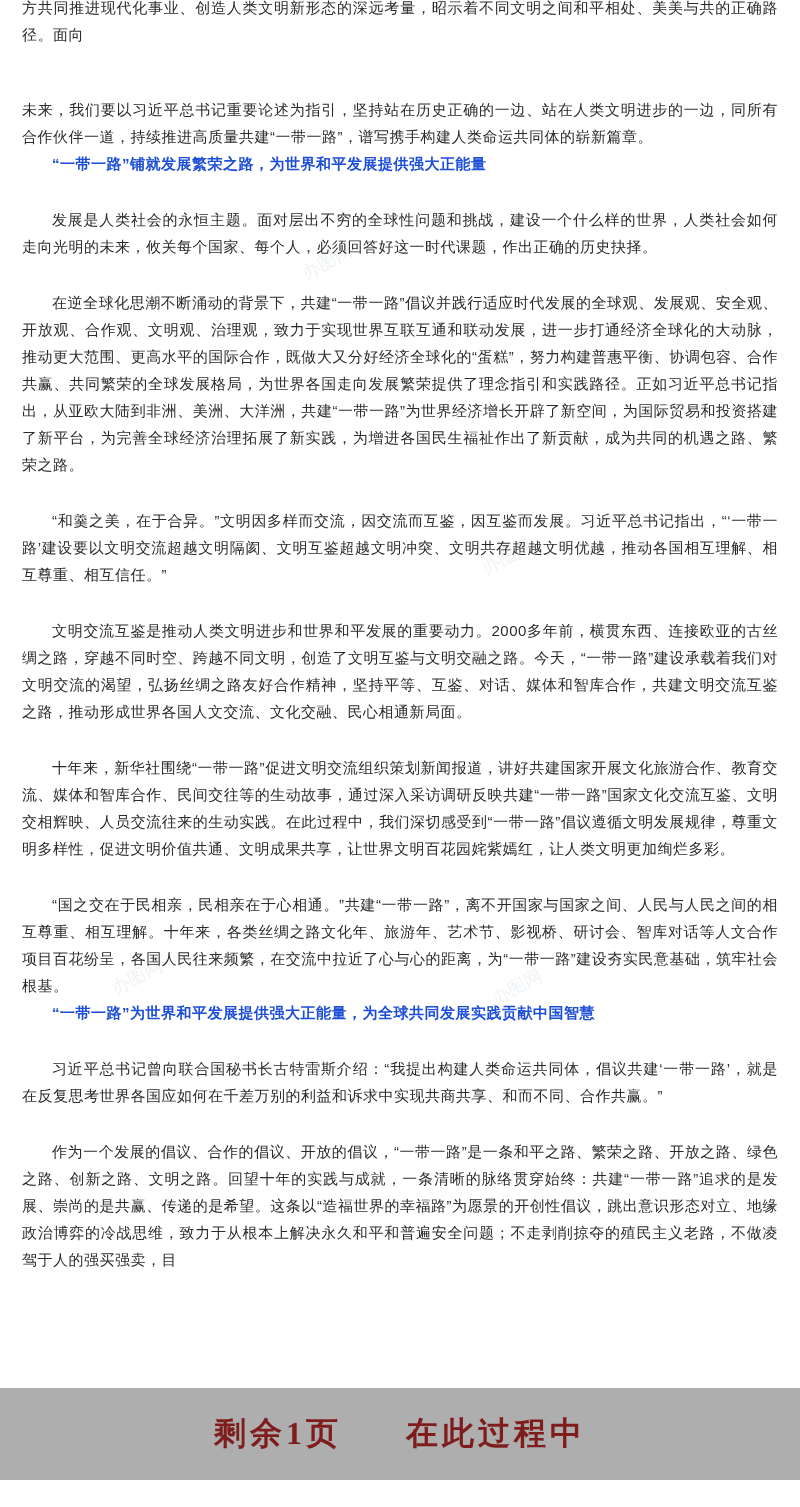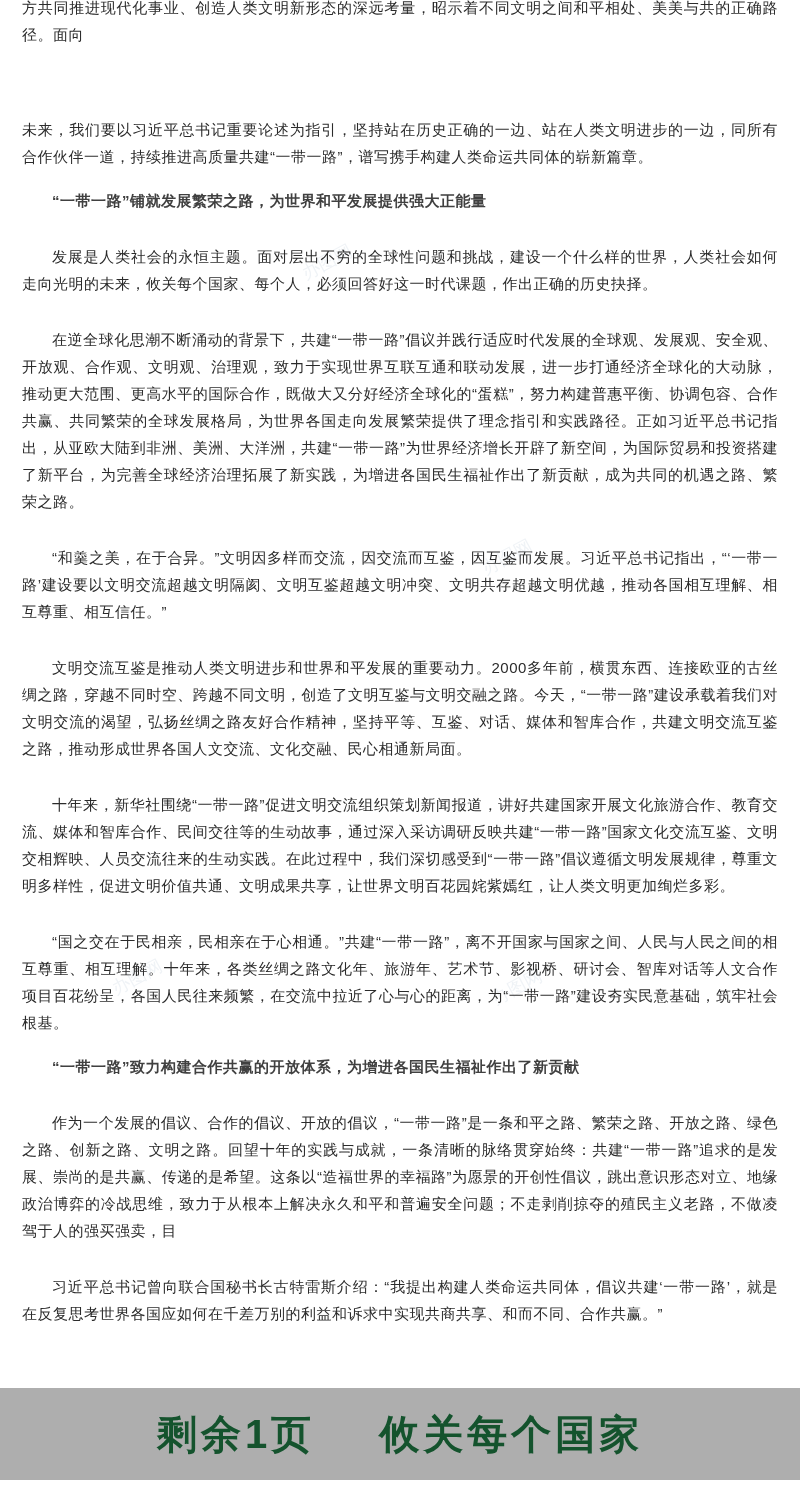--- a/index.html
+++ b/index.html
@@ -32,7 +32,7 @@
     margin-top: -6px;      
   }
   p.cont {
-    margin-top: 68px;      
+    margin-top: 48px;      
     text-indent: 0;
   }
   p.para {

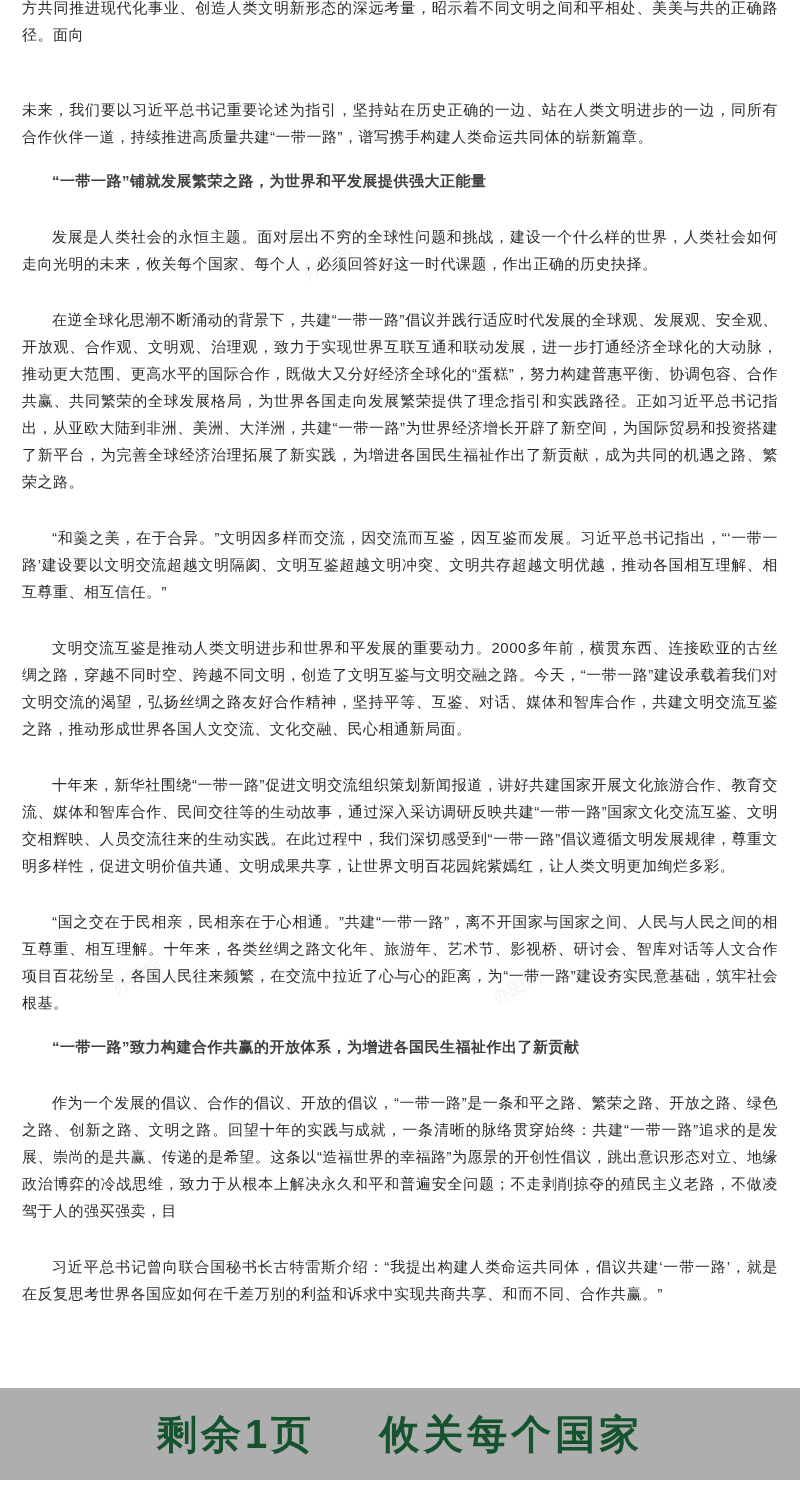--- a/index.html
+++ b/index.html
@@ -40,10 +40,9 @@
     text-indent: 2em;
   }
   p.heading {
-    margin-top: 17px;
     text-indent: 2em;
     font-weight: 700;
-    color: #404040;
+    color: #1d4ed8;
   }
   .watermark {
     position: absolute;

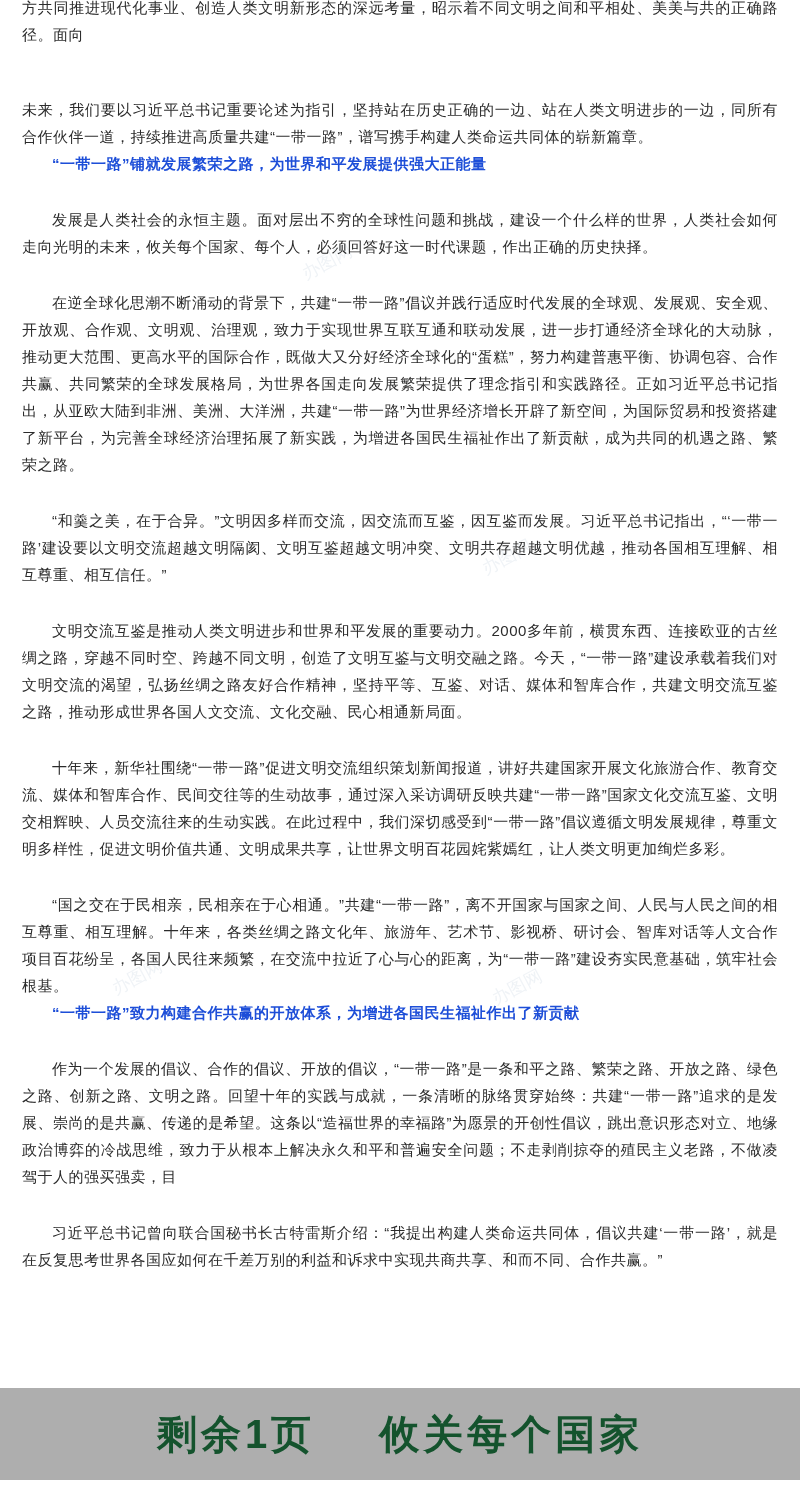--- a/index.html
+++ b/index.html
@@ -101,7 +101,7 @@
     <p class="para">文明交流互鉴是推动人类文明进步和世界和平发展的重要动力。2000多年前，横贯东西、连接欧亚的古丝绸之路，穿越不同时空、跨越不同文明，创造了文明互鉴与文明交融之路。今天，“一带一路”建设承载着我们对文明交流的渴望，弘扬丝绸之路友好合作精神，坚持平等、互鉴、对话、媒体和智库合作，共建文明交流互鉴之路，推动形成世界各国人文交流、文化交融、民心相通新局面。</p>
     <p class="para">十年来，新华社围绕“一带一路”促进文明交流组织策划新闻报道，讲好共建国家开展文化旅游合作、教育交流、媒体和智库合作、民间交往等的生动故事，通过深入采访调研反映共建“一带一路”国家文化交流互鉴、文明交相辉映、人员交流往来的生动实践。在此过程中，我们深切感受到“一带一路”倡议遵循文明发展规律，尊重文明多样性，促进文明价值共通、文明成果共享，让世界文明百花园姹紫嫣红，让人类文明更加绚烂多彩。</p>
     <p class="para">“国之交在于民相亲，民相亲在于心相通。”共建“一带一路”，离不开国家与国家之间、人民与人民之间的相互尊重、相互理解。十年来，各类丝绸之路文化年、旅游年、艺术节、影视桥、研讨会、智库对话等人文合作项目百花纷呈，各国人民往来频繁，在交流中拉近了心与心的距离，为“一带一路”建设夯实民意基础，筑牢社会根基。</p>
-    <p class="heading">“一带一路”致力构建合作共赢的开放体系，为增进各国民生福祉作出了新贡献</p>
+    <p class="heading">“一带一路”为世界和平发展提供强大正能量，为全球共同发展实践贡献中国智慧</p>
     <p class="para">作为一个发展的倡议、合作的倡议、开放的倡议，“一带一路”是一条和平之路、繁荣之路、开放之路、绿色之路、创新之路、文明之路。回望十年的实践与成就，一条清晰的脉络贯穿始终：共建“一带一路”追求的是发展、崇尚的是共赢、传递的是希望。这条以“造福世界的幸福路”为愿景的开创性倡议，跳出意识形态对立、地缘政治博弈的冷战思维，致力于从根本上解决永久和平和普遍安全问题；不走剥削掠夺的殖民主义老路，不做凌驾于人的强买强卖，目</p>
     <p class="para">习近平总书记曾向联合国秘书长古特雷斯介绍：“我提出构建人类命运共同体，倡议共建‘一带一路’，就是在反复思考世界各国应如何在千差万别的利益和诉求中实现共商共享、和而不同、合作共赢。”</p>
   </div>

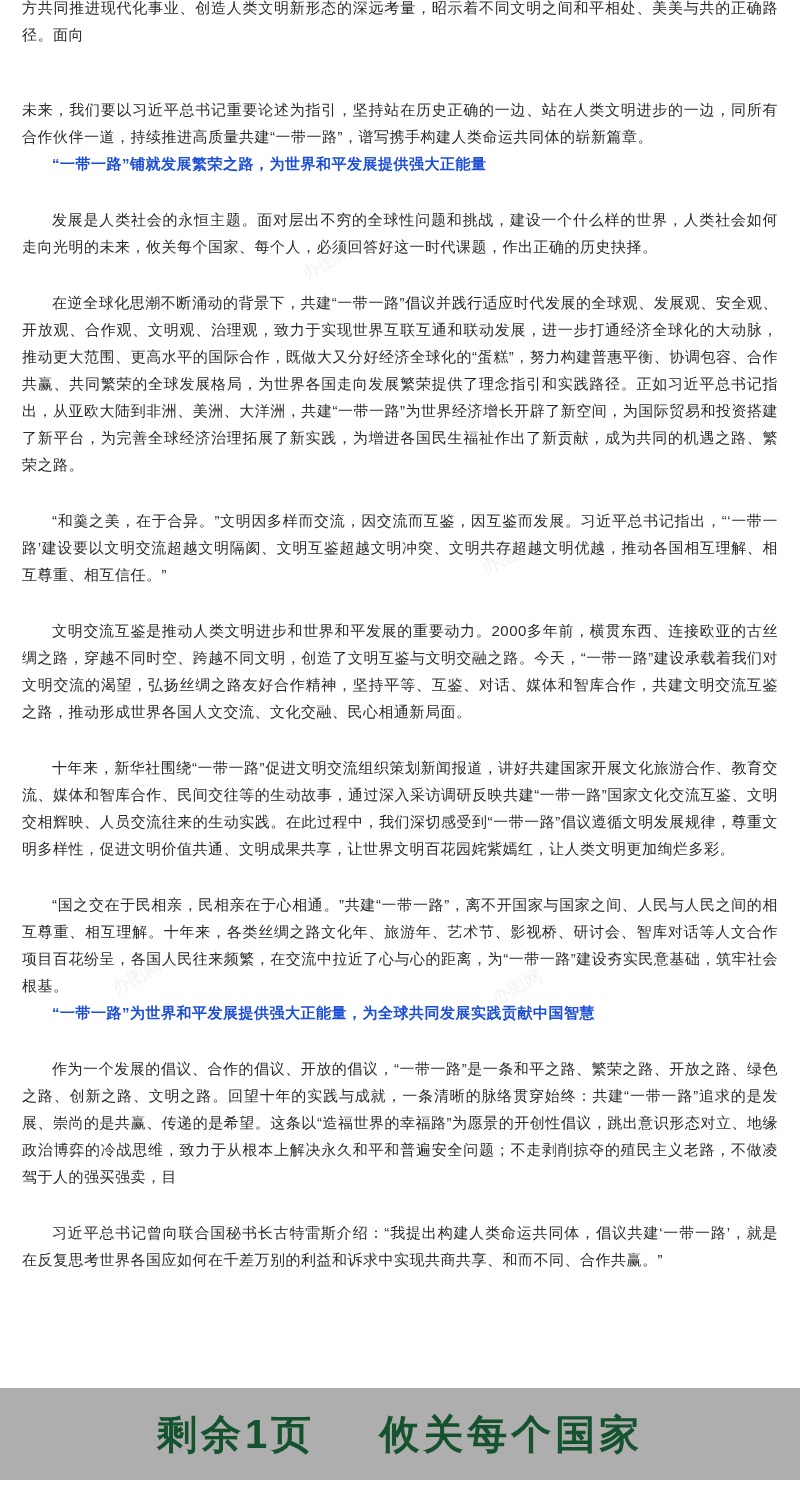--- a/index.html
+++ b/index.html
@@ -102,8 +102,8 @@
     <p class="para">十年来，新华社围绕“一带一路”促进文明交流组织策划新闻报道，讲好共建国家开展文化旅游合作、教育交流、媒体和智库合作、民间交往等的生动故事，通过深入采访调研反映共建“一带一路”国家文化交流互鉴、文明交相辉映、人员交流往来的生动实践。在此过程中，我们深切感受到“一带一路”倡议遵循文明发展规律，尊重文明多样性，促进文明价值共通、文明成果共享，让世界文明百花园姹紫嫣红，让人类文明更加绚烂多彩。</p>
     <p class="para">“国之交在于民相亲，民相亲在于心相通。”共建“一带一路”，离不开国家与国家之间、人民与人民之间的相互尊重、相互理解。十年来，各类丝绸之路文化年、旅游年、艺术节、影视桥、研讨会、智库对话等人文合作项目百花纷呈，各国人民往来频繁，在交流中拉近了心与心的距离，为“一带一路”建设夯实民意基础，筑牢社会根基。</p>
     <p class="heading">“一带一路”为世界和平发展提供强大正能量，为全球共同发展实践贡献中国智慧</p>
+    <p class="para">习近平总书记曾向联合国秘书长古特雷斯介绍：“我提出构建人类命运共同体，倡议共建‘一带一路’，就是在反复思考世界各国应如何在千差万别的利益和诉求中实现共商共享、和而不同、合作共赢。”</p>
     <p class="para">作为一个发展的倡议、合作的倡议、开放的倡议，“一带一路”是一条和平之路、繁荣之路、开放之路、绿色之路、创新之路、文明之路。回望十年的实践与成就，一条清晰的脉络贯穿始终：共建“一带一路”追求的是发展、崇尚的是共赢、传递的是希望。这条以“造福世界的幸福路”为愿景的开创性倡议，跳出意识形态对立、地缘政治博弈的冷战思维，致力于从根本上解决永久和平和普遍安全问题；不走剥削掠夺的殖民主义老路，不做凌驾于人的强买强卖，目</p>
-    <p class="para">习近平总书记曾向联合国秘书长古特雷斯介绍：“我提出构建人类命运共同体，倡议共建‘一带一路’，就是在反复思考世界各国应如何在千差万别的利益和诉求中实现共商共享、和而不同、合作共赢。”</p>
   </div>
 
   <div class="download-banner">

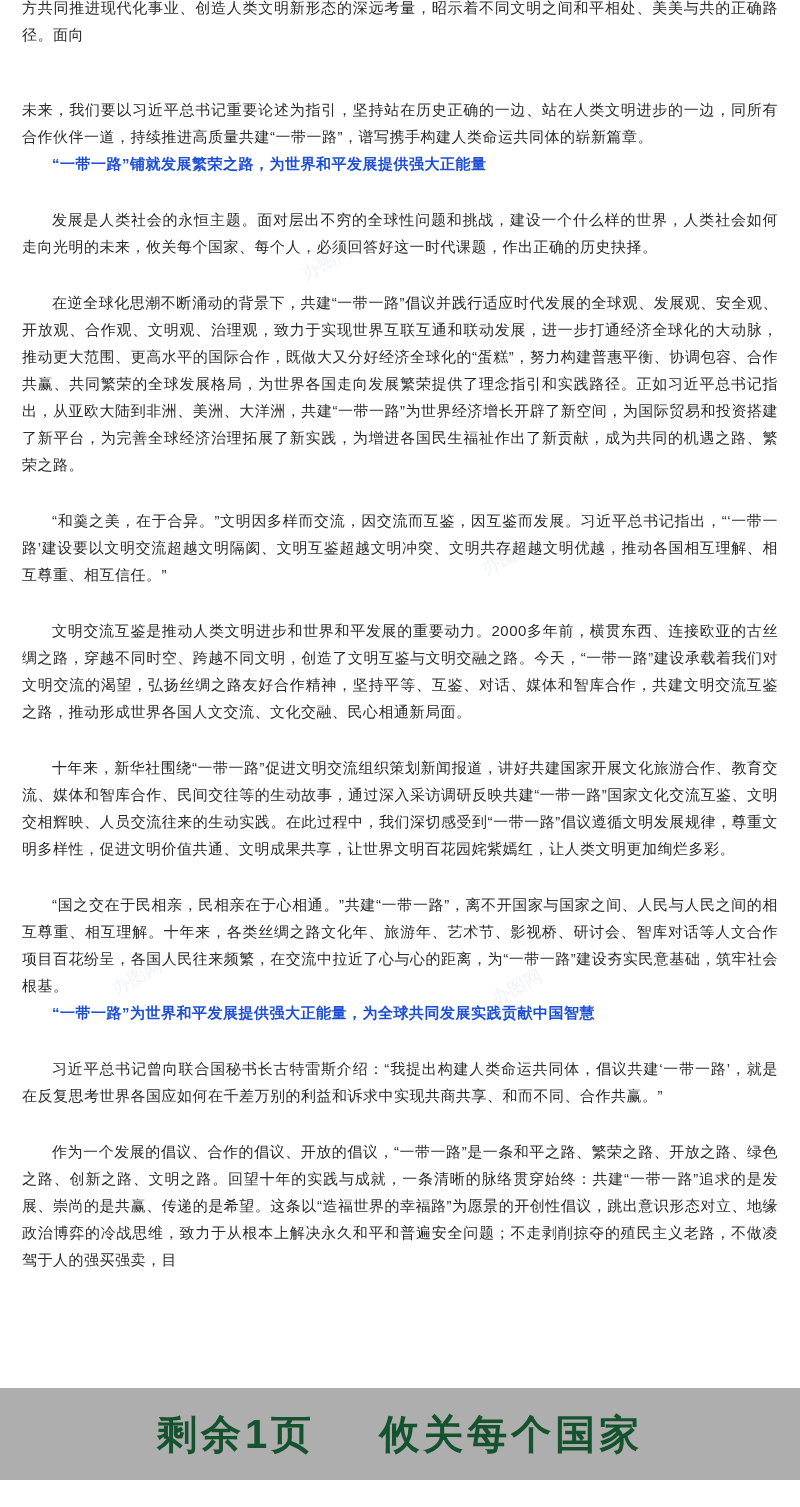--- a/index.html
+++ b/index.html
@@ -74,11 +74,11 @@
     cursor: pointer;
   }
   .download-banner span {
-    font-size: 40px;
+    font-size: 32px;
     font-weight: 700;
-    color: #14532d;
+    color: #7f1d1d;
     letter-spacing: 4px;
-    font-family: Liberation Sans, sans-serif;
+    font-family: Liberation Serif, serif;
   }
 </style>
 </head>

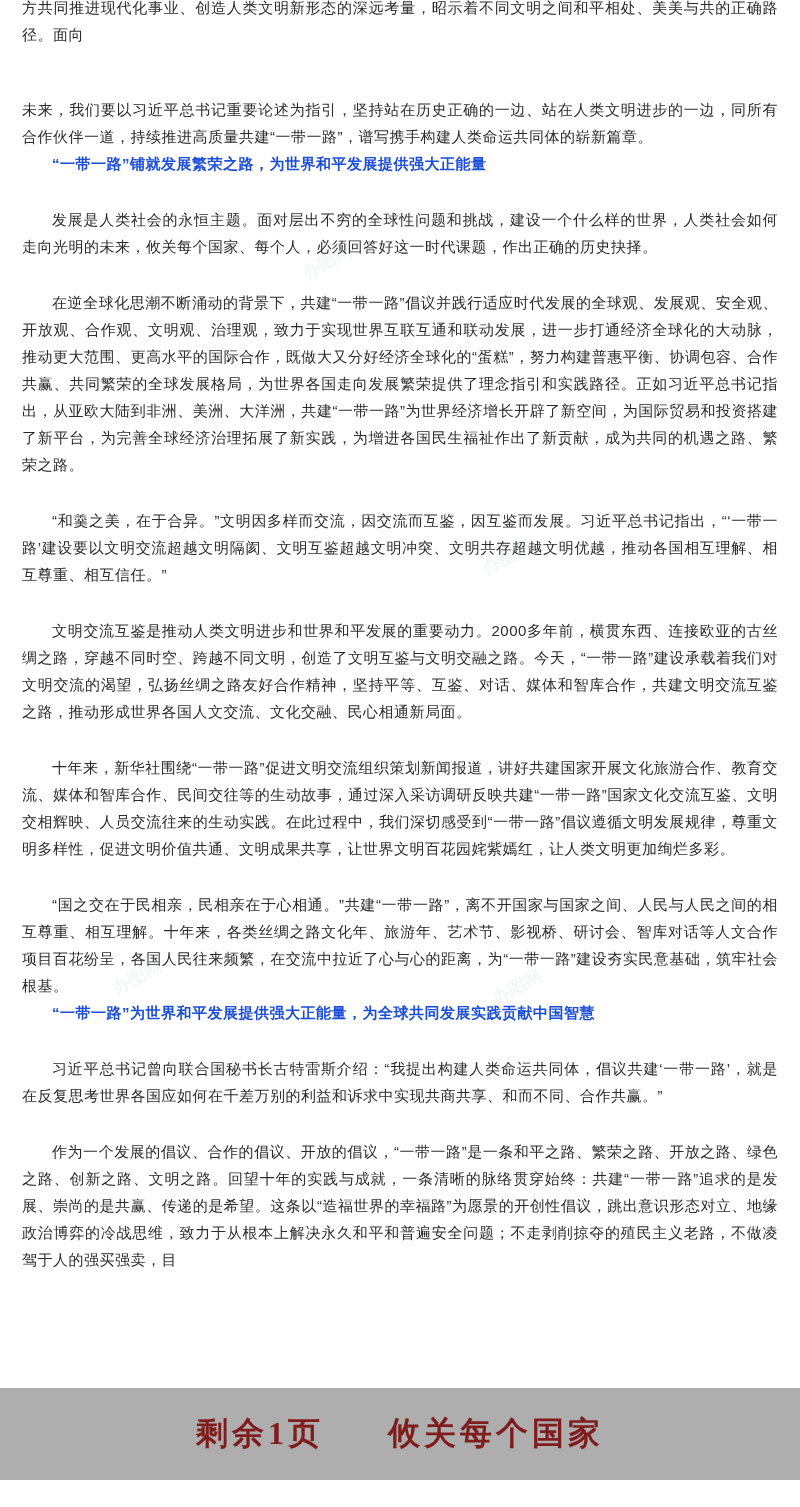--- a/index.html
+++ b/index.html
@@ -108,7 +108,7 @@
 
   <div class="download-banner">
     <span>剩余1页</span>
-    <span>攸关每个国家</span>
+    <span>在此过程中</span>
   </div>
 
 </div>

